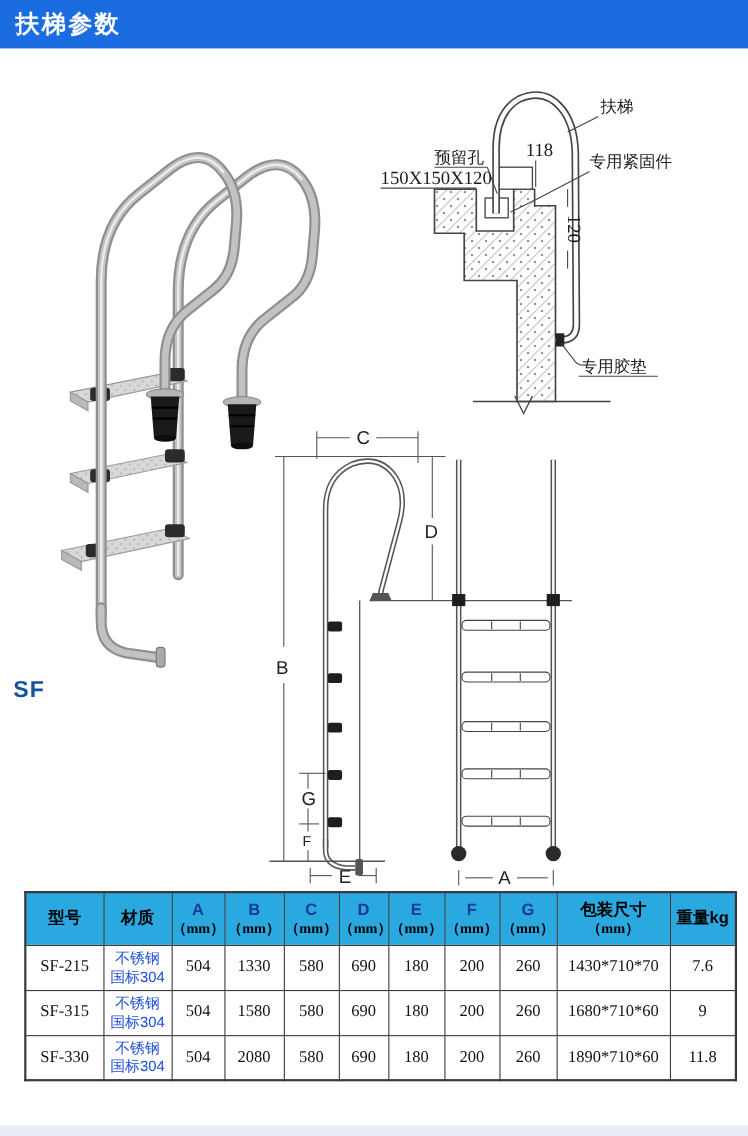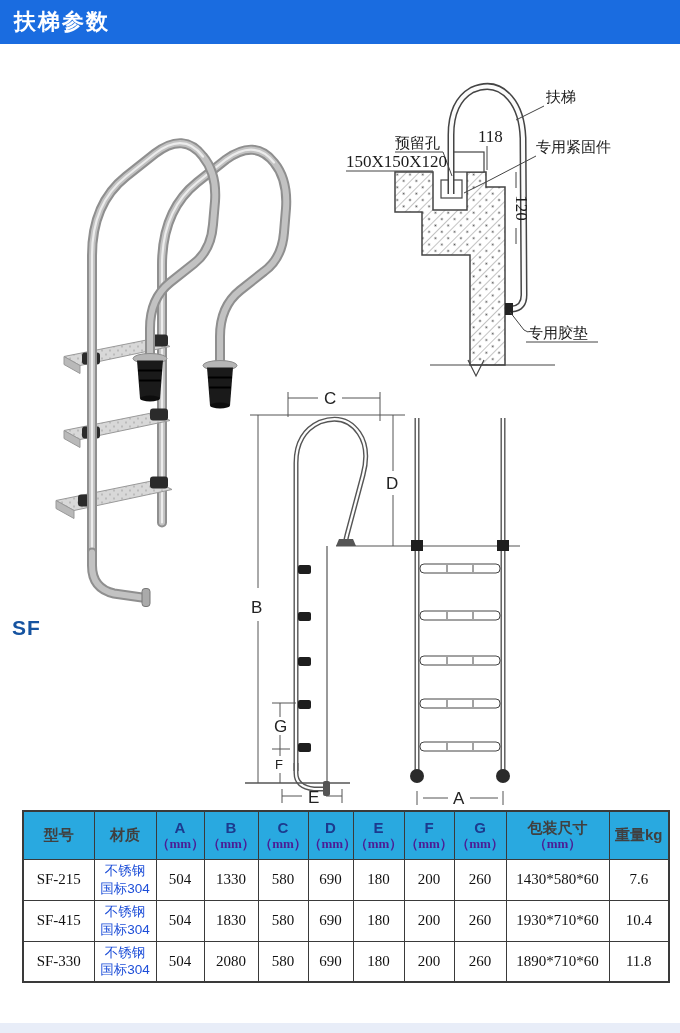--- a/index.html
+++ b/index.html
@@ -20,7 +20,7 @@
   .spec-table th,.spec-table td{border:1px solid #3a3a3a;text-align:center;vertical-align:middle;padding:0;}
   .spec-table thead tr{height:48px;background:#29a9e0;}
   .spec-table tbody tr{height:41px;background:#ffffff;}
-  .th-cn{font-size:15px;font-weight:bold;color:#404040;line-height:1.2;}
+  .th-cn{font-size:15px;font-weight:bold;color:#000000;line-height:1.2;}
   .th-letter{font-size:15px;font-weight:bold;color:#1c3a8e;font-family:"Liberation Sans",sans-serif;line-height:1.15;}
   .th-mm{font-size:13px;color:#4c1d95;font-family:"Liberation Serif",serif;line-height:1.1;}
   .td-data{font-family:"Liberation Serif",serif;font-size:15px;color:#111;}

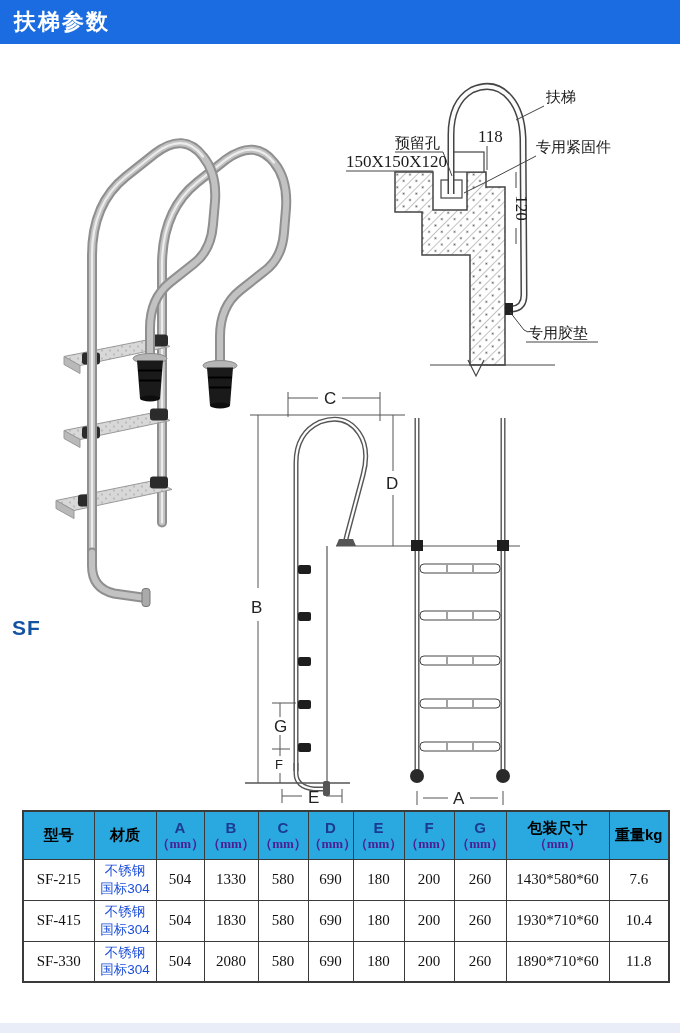--- a/index.html
+++ b/index.html
@@ -22,7 +22,7 @@
   .spec-table tbody tr{height:41px;background:#ffffff;}
   .th-cn{font-size:15px;font-weight:bold;color:#000000;line-height:1.2;}
   .th-letter{font-size:15px;font-weight:bold;color:#1c3a8e;font-family:"Liberation Sans",sans-serif;line-height:1.15;}
-  .th-mm{font-size:13px;color:#4c1d95;font-family:"Liberation Serif",serif;line-height:1.1;}
+  .th-mm{font-size:13px;color:#000000;font-family:"Liberation Serif",serif;line-height:1.1;}
   .td-data{font-family:"Liberation Serif",serif;font-size:15px;color:#111;}
   .td-model{font-family:"Liberation Serif",serif;font-size:15px;color:#111;margin-top:31px;}
   .td-material{font-size:13.5px;color:#1d4ed8;line-height:1.3;}

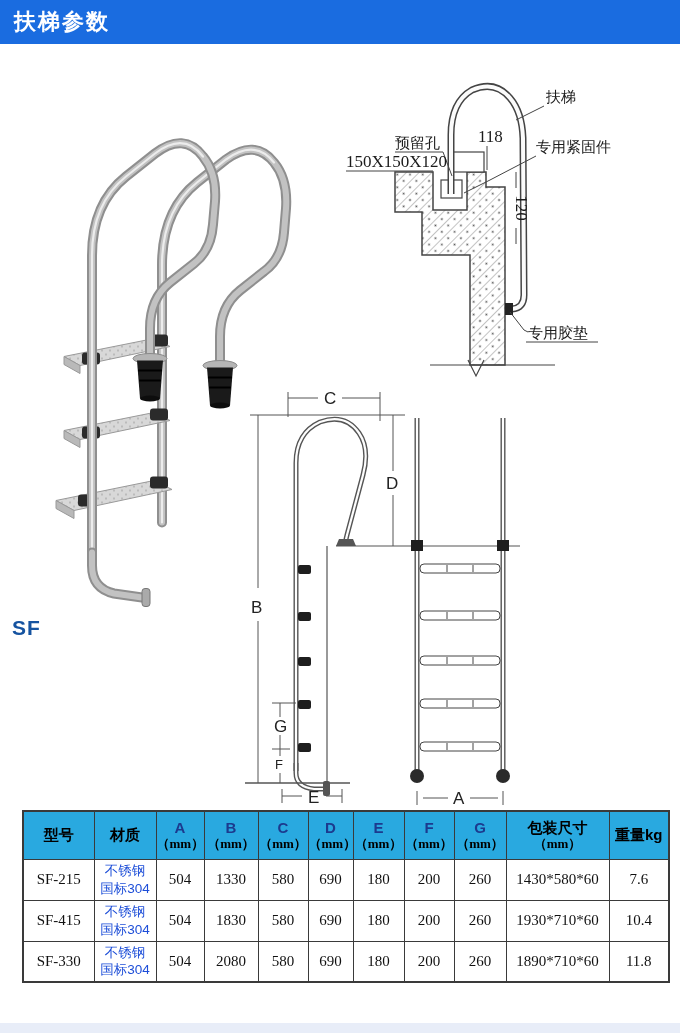--- a/index.html
+++ b/index.html
@@ -352,7 +352,7 @@
       <td class="td-data">180</td>
       <td class="td-data">200</td>
       <td class="td-data">260</td>
-      <td class="td-data">1430*580*60</td>
+      <td class="td-data">1430*710*70</td>
       <td class="td-data">7.6</td>
     </tr>
 

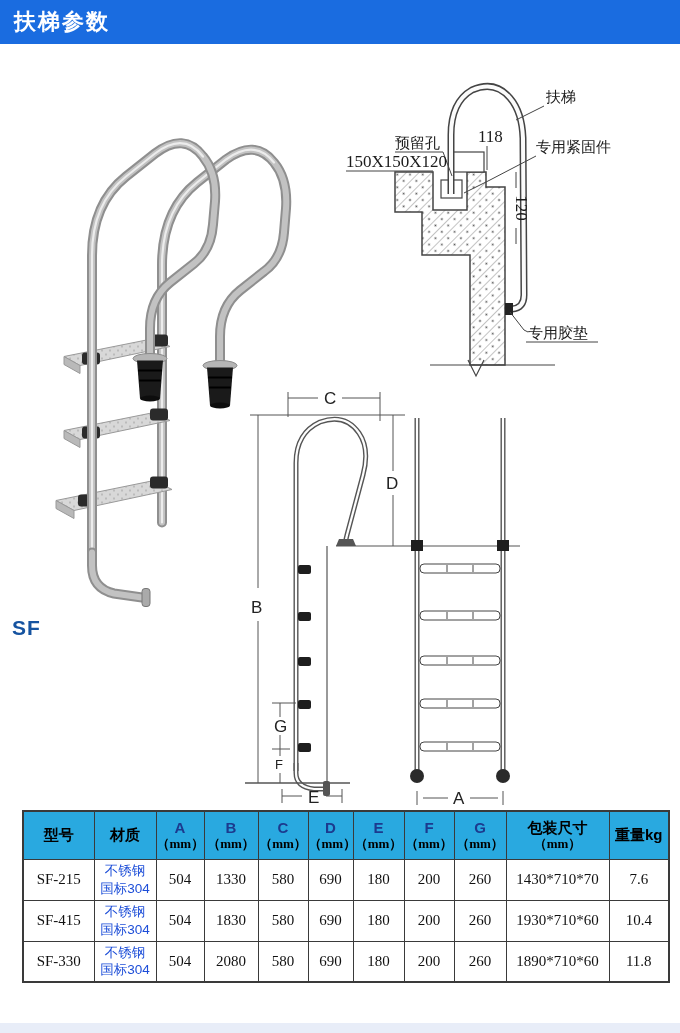--- a/index.html
+++ b/index.html
@@ -356,6 +356,19 @@
       <td class="td-data">7.6</td>
     </tr>
 
+    <tr>
+      <td class="td-model">SF-315</td>
+      <td class="td-material">不锈钢<br>国标304</td>
+      <td class="td-data">504</td>
+      <td class="td-data">1580</td>
+      <td class="td-data">580</td>
+      <td class="td-data">690</td>
+      <td class="td-data">180</td>
+      <td class="td-data">200</td>
+      <td class="td-data">260</td>
+      <td class="td-data">1680*710*60</td>
+      <td class="td-data">9</td>
+    </tr>
 
     <tr>
       <td class="td-model">SF-415</td>

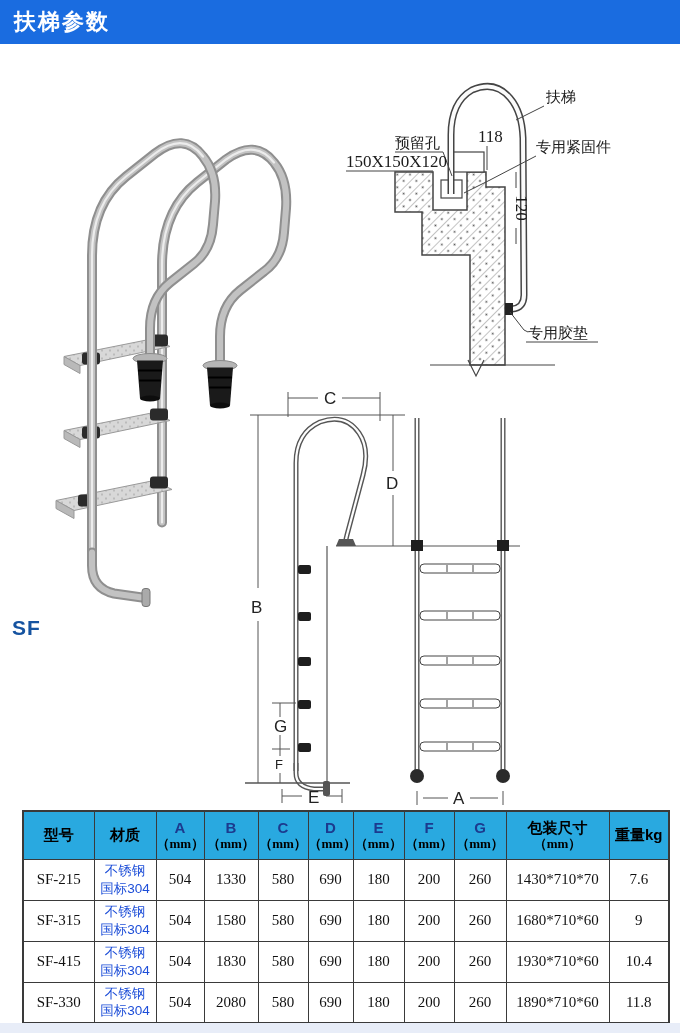--- a/index.html
+++ b/index.html
@@ -370,19 +370,6 @@
       <td class="td-data">9</td>
     </tr>
 
-    <tr>
-      <td class="td-model">SF-415</td>
-      <td class="td-material">不锈钢<br>国标304</td>
-      <td class="td-data">504</td>
-      <td class="td-data">1830</td>
-      <td class="td-data">580</td>
-      <td class="td-data">690</td>
-      <td class="td-data">180</td>
-      <td class="td-data">200</td>
-      <td class="td-data">260</td>
-      <td class="td-data">1930*710*60</td>
-      <td class="td-data">10.4</td>
-    </tr>
 
     <tr>
       <td class="td-model">SF-330</td>

